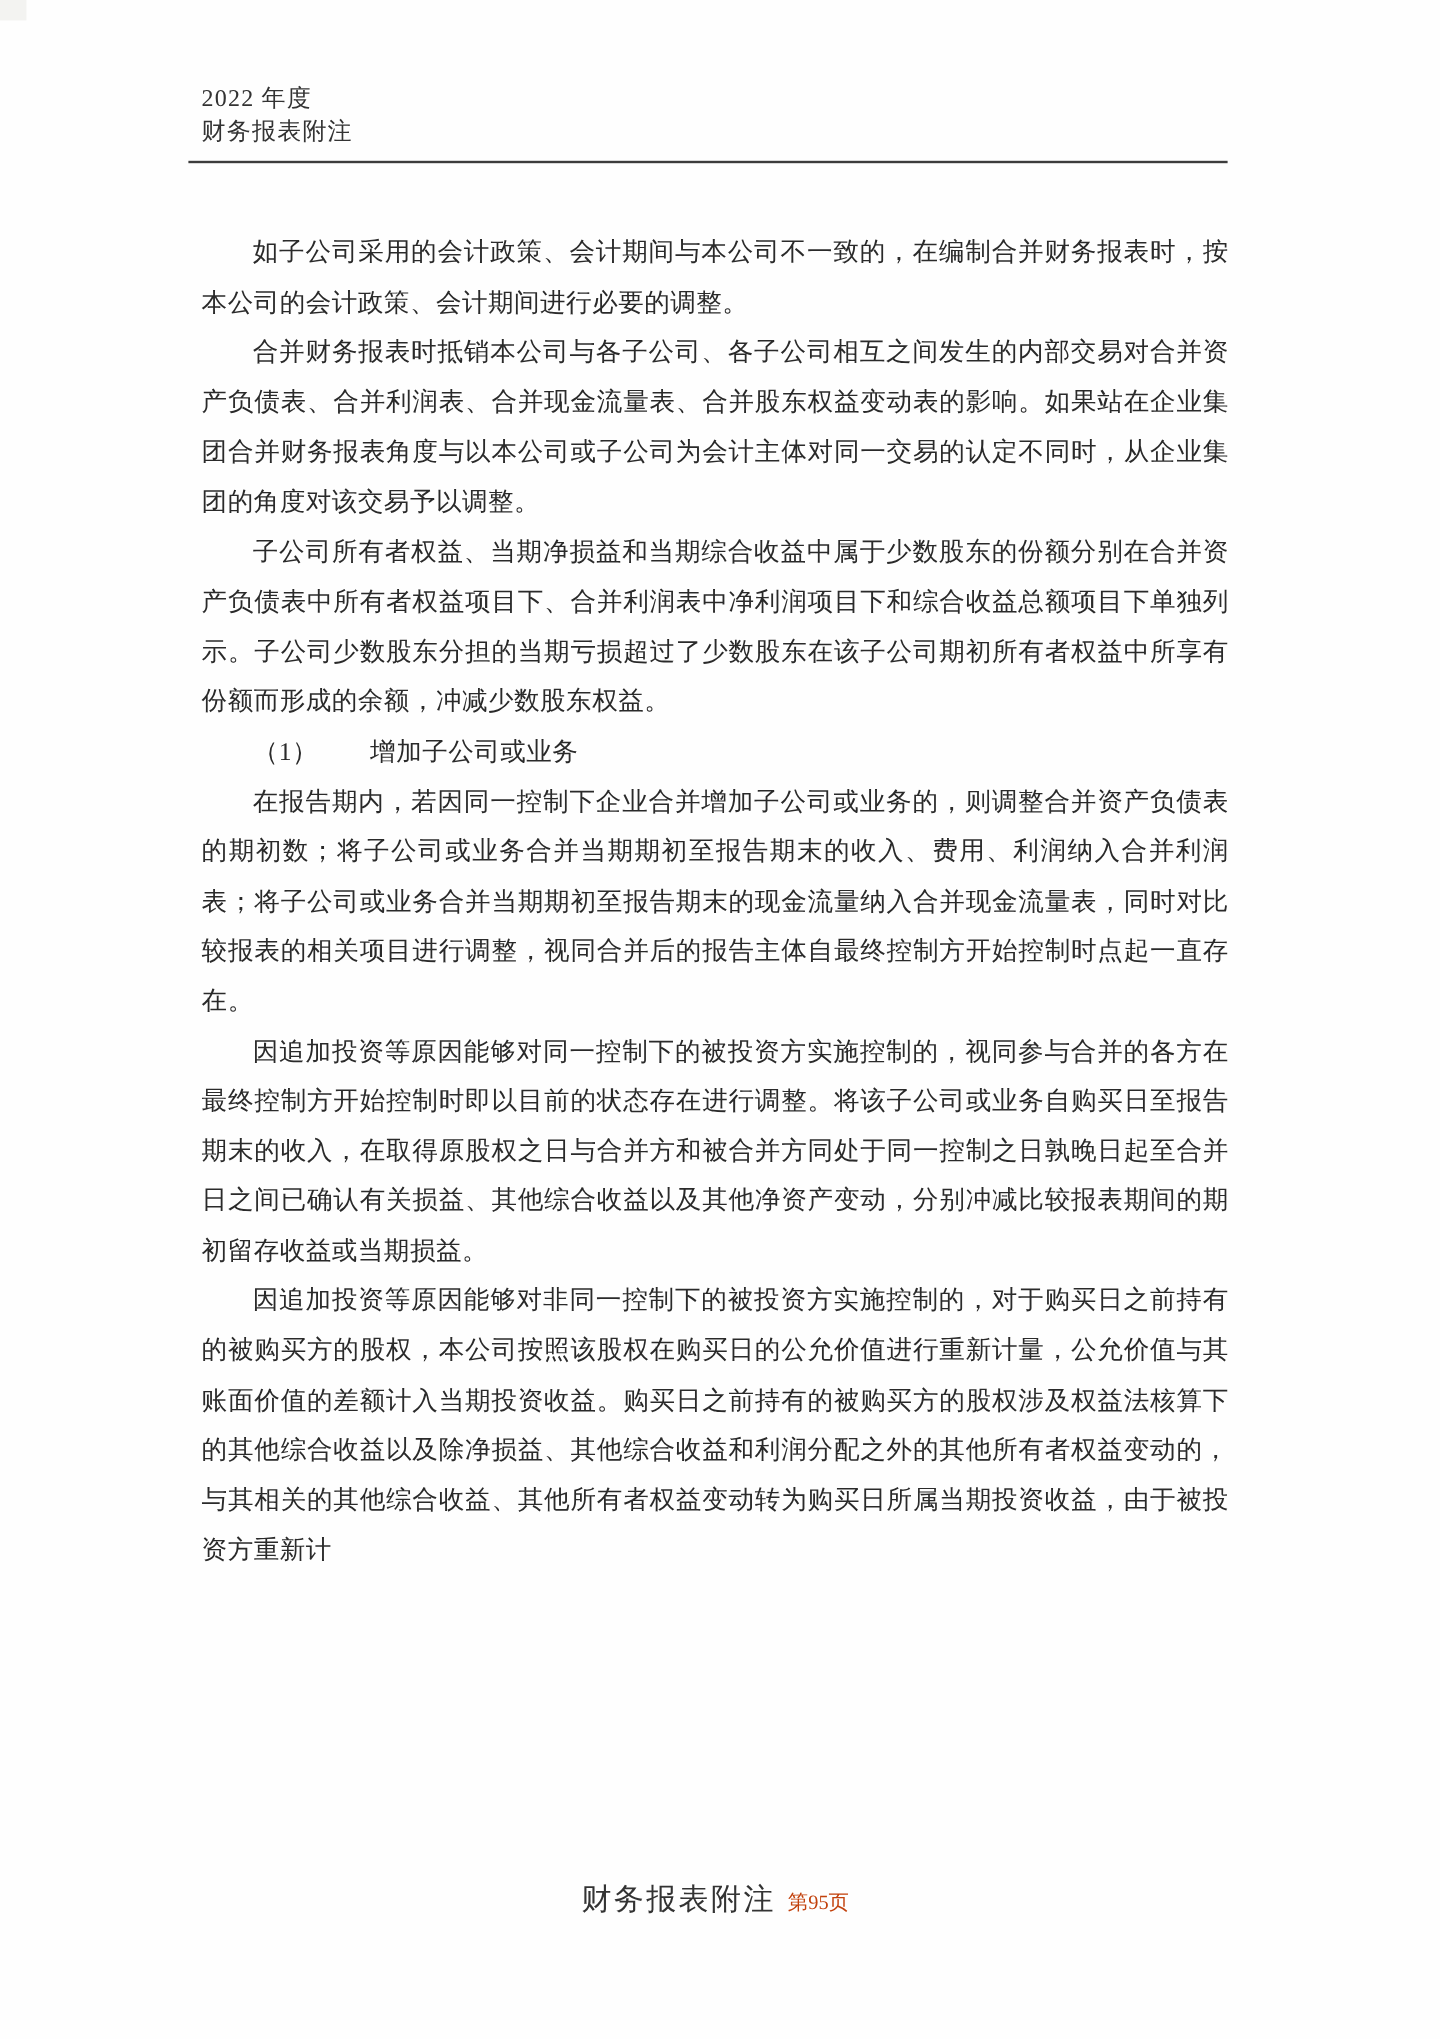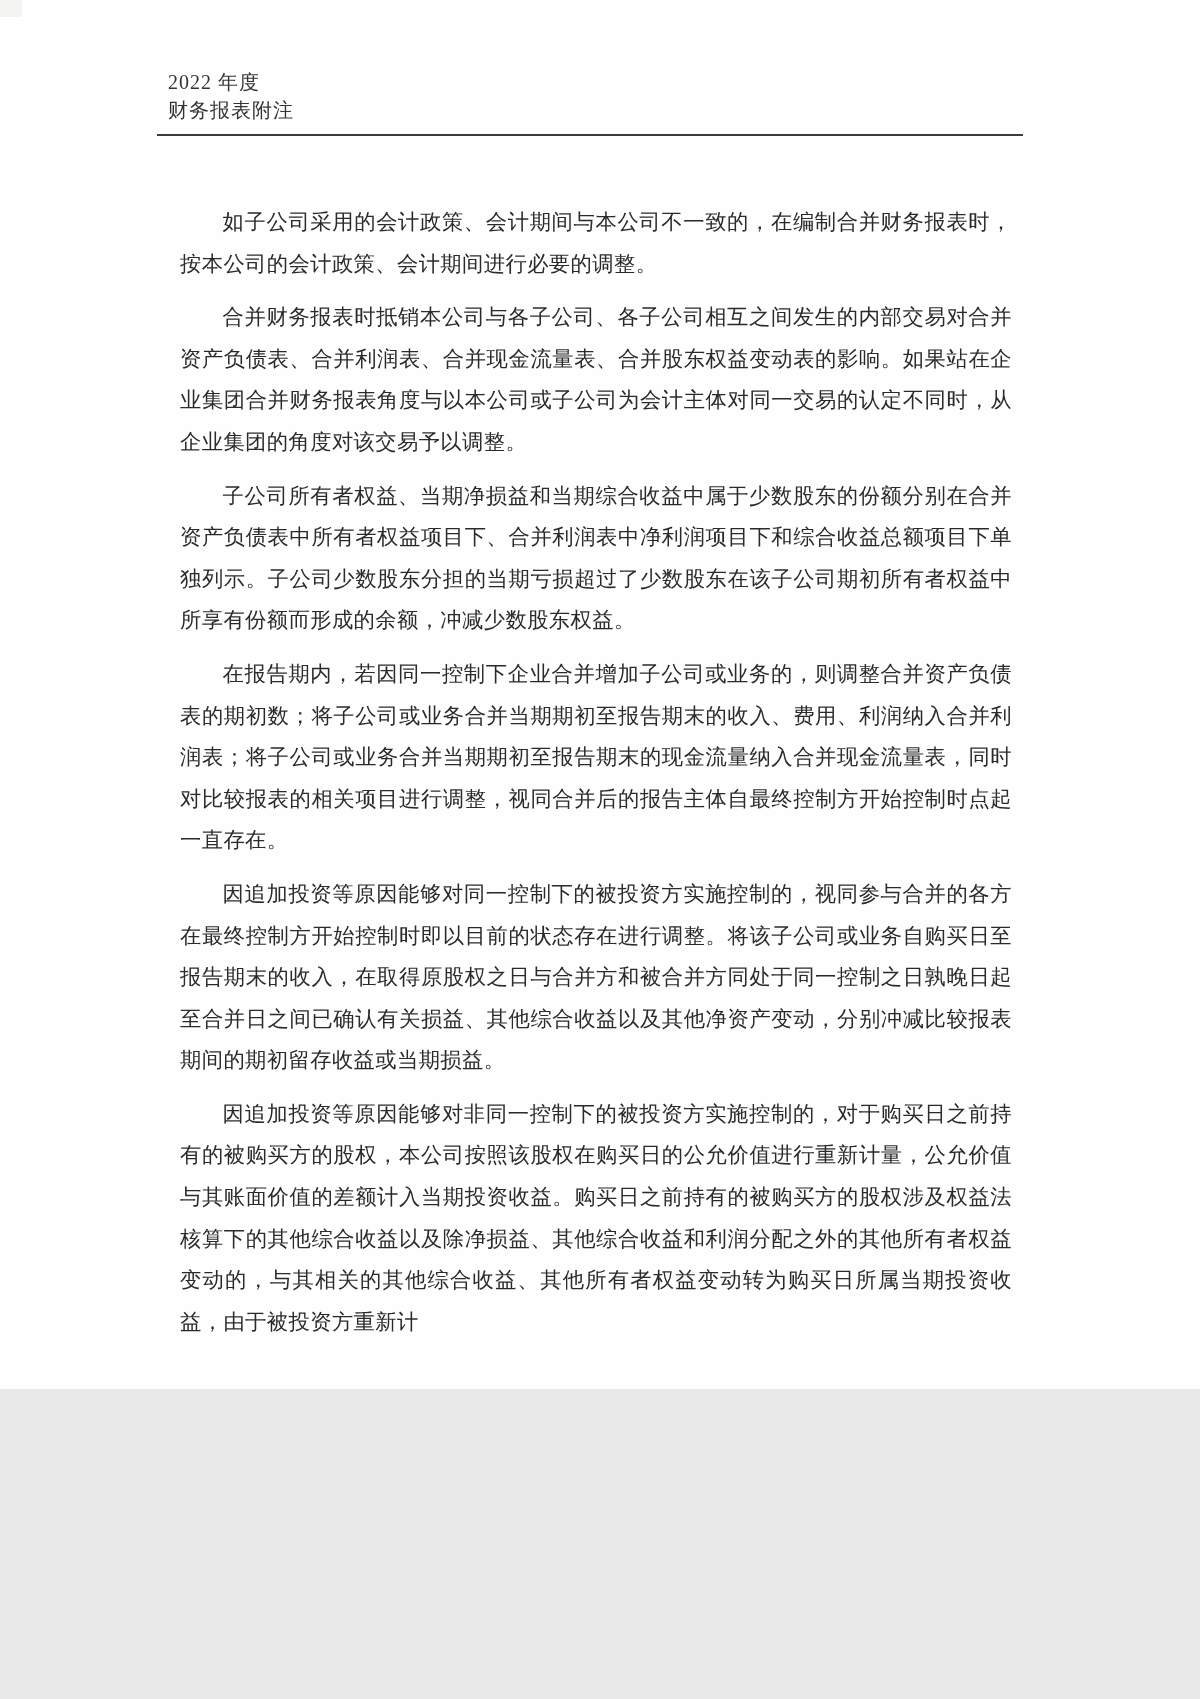--- a/index.html
+++ b/index.html
@@ -10,7 +10,7 @@
   .page {
     position: relative;
     width: 1200px;
-    height: 1389px;
+    height: 1699px;
     margin: 0 auto;
     background: #fefefe;
     overflow: hidden;

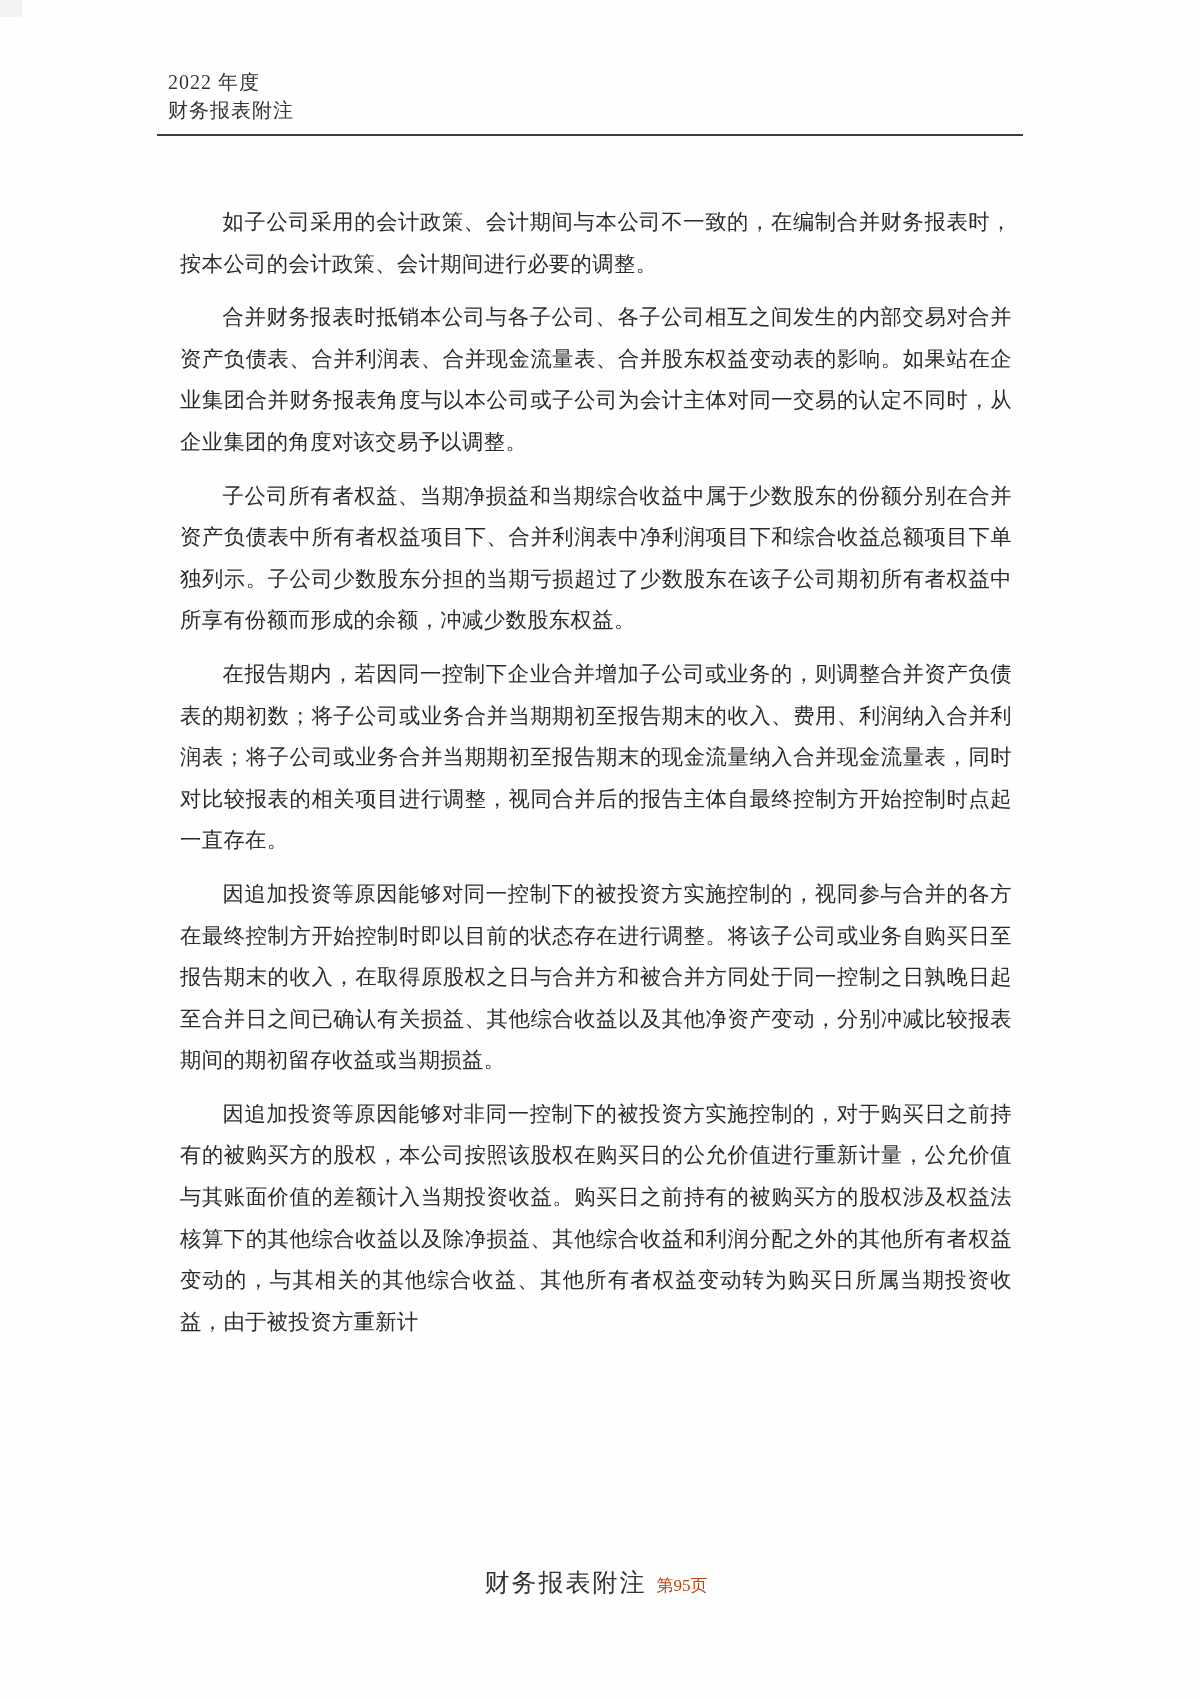--- a/index.html
+++ b/index.html
@@ -53,7 +53,7 @@
     letter-spacing: 0.4px;
   }
   .para {
-    margin: 12px;
+    margin: 0;
     text-indent: 2em;
   }
   .footer {

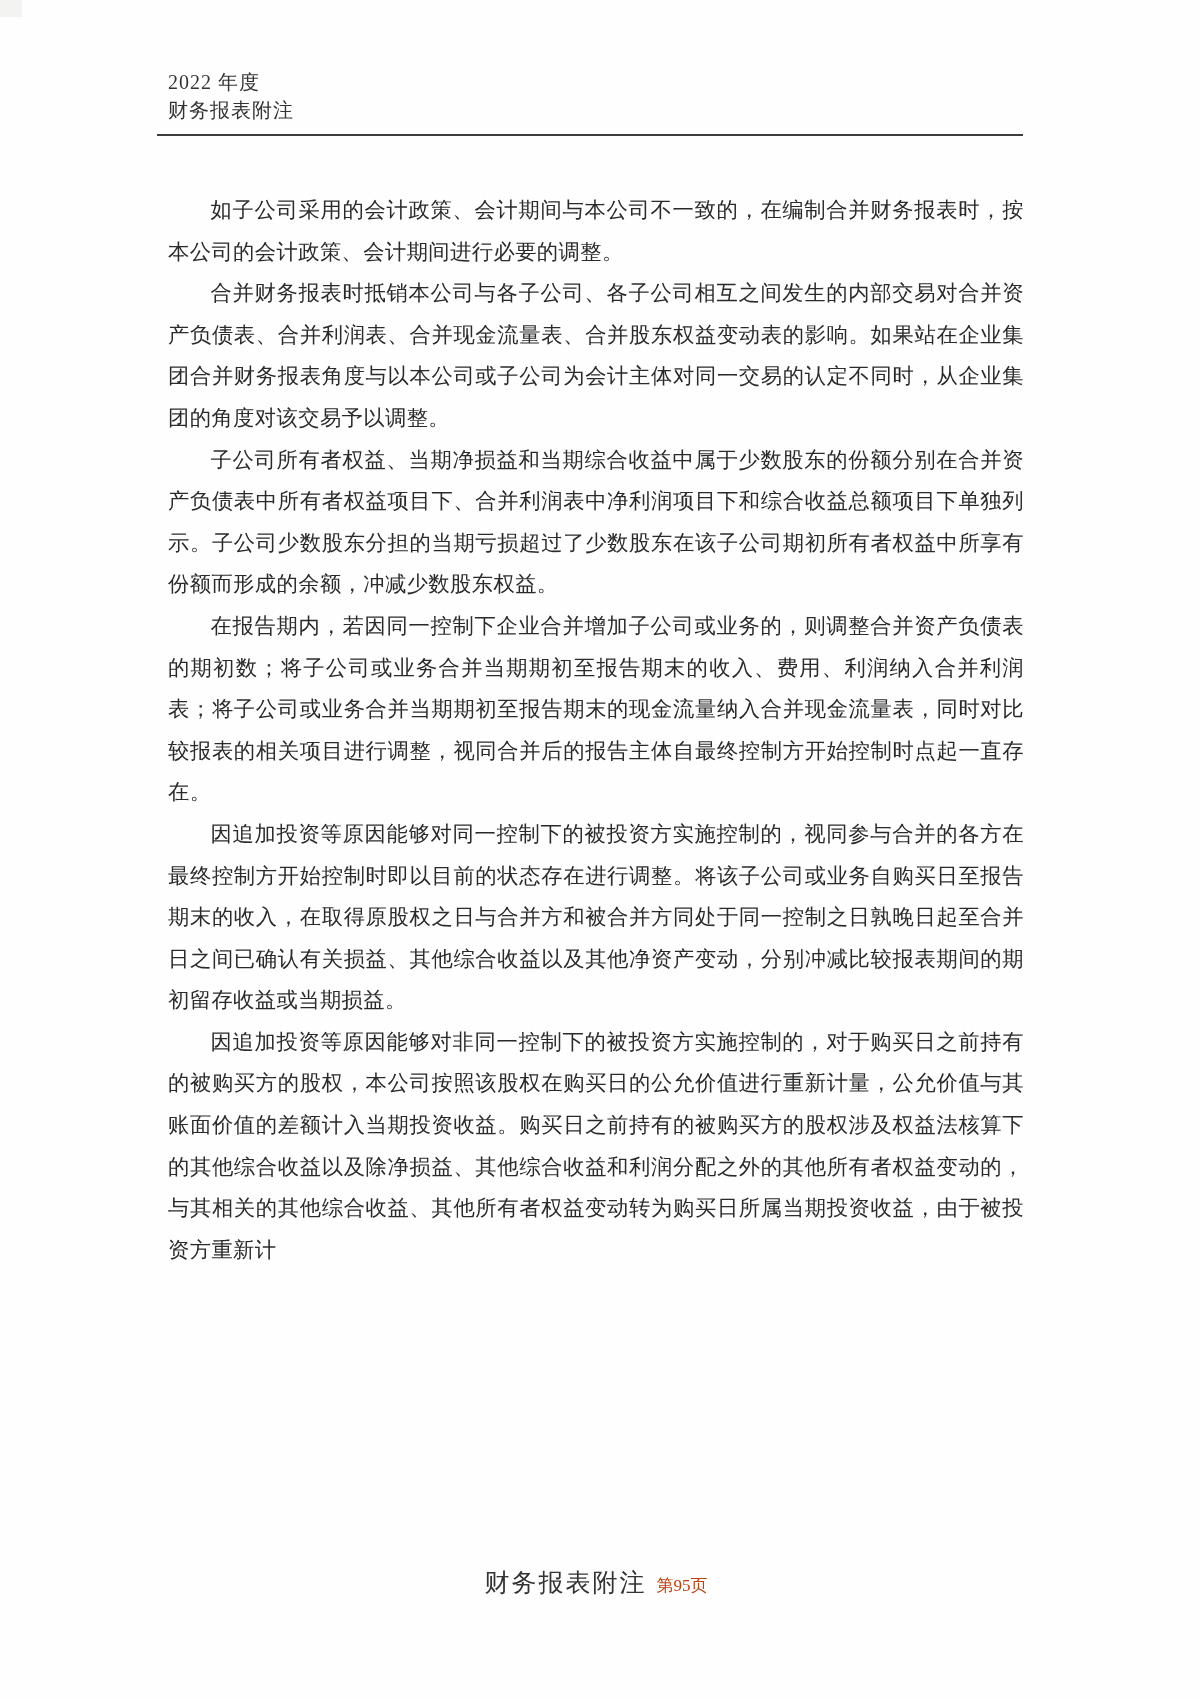--- a/index.html
+++ b/index.html
@@ -94,6 +94,7 @@
   <p class="para">如子公司采用的会计政策、会计期间与本公司不一致的，在编制合并财务报表时，按本公司的会计政策、会计期间进行必要的调整。</p>
       <p class="para">合并财务报表时抵销本公司与各子公司、各子公司相互之间发生的内部交易对合并资产负债表、合并利润表、合并现金流量表、合并股东权益变动表的影响。如果站在企业集团合并财务报表角度与以本公司或子公司为会计主体对同一交易的认定不同时，从企业集团的角度对该交易予以调整。</p>
       <p class="para">子公司所有者权益、当期净损益和当期综合收益中属于少数股东的份额分别在合并资产负债表中所有者权益项目下、合并利润表中净利润项目下和综合收益总额项目下单独列示。子公司少数股东分担的当期亏损超过了少数股东在该子公司期初所有者权益中所享有份额而形成的余额，冲减少数股东权益。</p>
+      <p class="para">（1）　　增加子公司或业务</p>
       <p class="para">在报告期内，若因同一控制下企业合并增加子公司或业务的，则调整合并资产负债表的期初数；将子公司或业务合并当期期初至报告期末的收入、费用、利润纳入合并利润表；将子公司或业务合并当期期初至报告期末的现金流量纳入合并现金流量表，同时对比较报表的相关项目进行调整，视同合并后的报告主体自最终控制方开始控制时点起一直存在。</p>
       <p class="para">因追加投资等原因能够对同一控制下的被投资方实施控制的，视同参与合并的各方在最终控制方开始控制时即以目前的状态存在进行调整。将该子公司或业务自购买日至报告期末的收入，在取得原股权之日与合并方和被合并方同处于同一控制之日孰晚日起至合并日之间已确认有关损益、其他综合收益以及其他净资产变动，分别冲减比较报表期间的期初留存收益或当期损益。</p>
       <p class="para">因追加投资等原因能够对非同一控制下的被投资方实施控制的，对于购买日之前持有的被购买方的股权，本公司按照该股权在购买日的公允价值进行重新计量，公允价值与其账面价值的差额计入当期投资收益。购买日之前持有的被购买方的股权涉及权益法核算下的其他综合收益以及除净损益、其他综合收益和利润分配之外的其他所有者权益变动的，与其相关的其他综合收益、其他所有者权益变动转为购买日所属当期投资收益，由于被投资方重新计</p>

